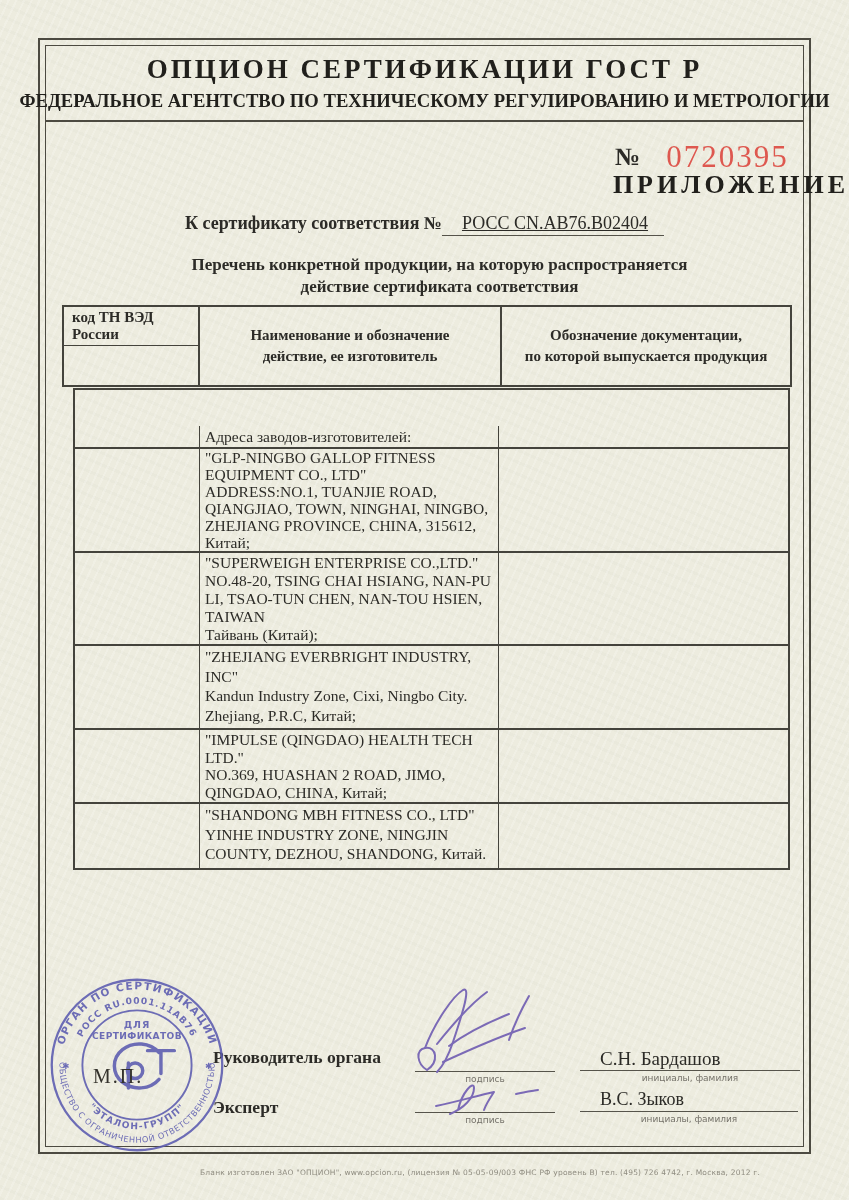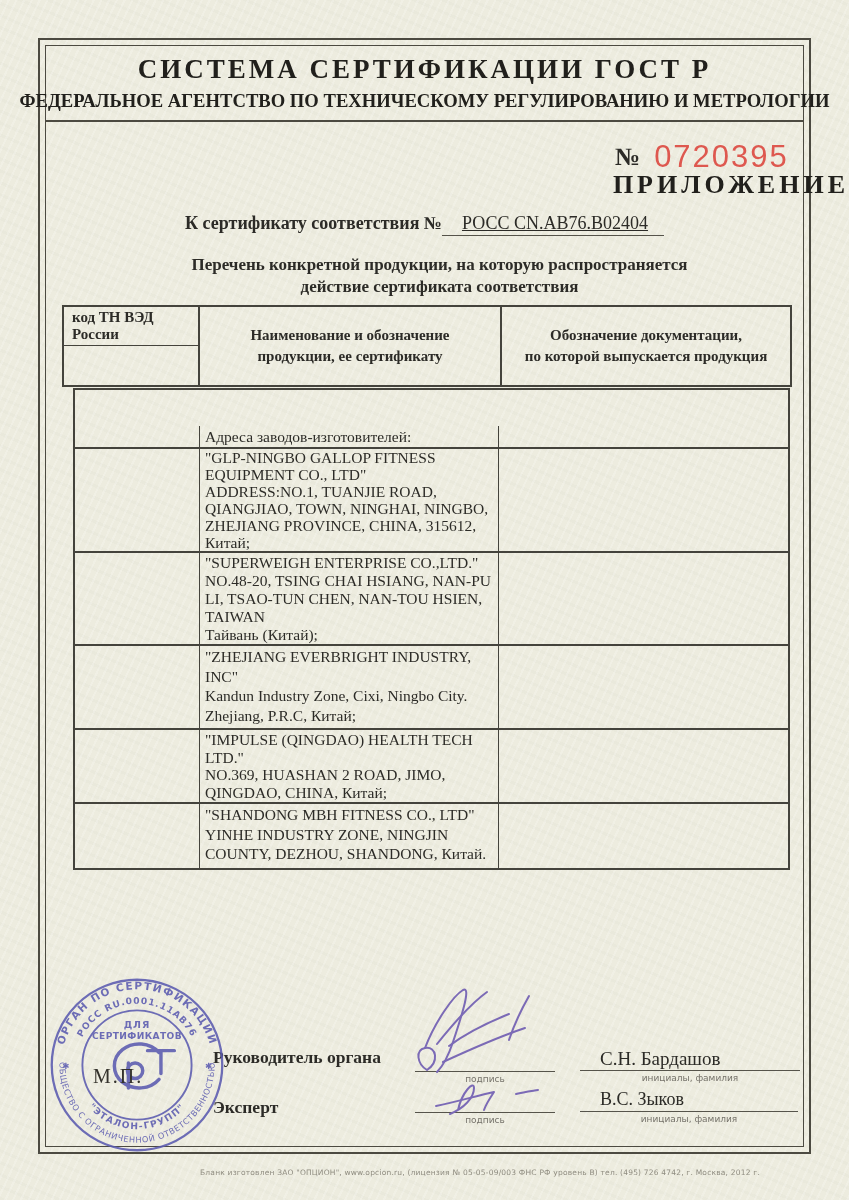--- a/index.html
+++ b/index.html
@@ -79,7 +79,7 @@
   <div class="abs frame-b"></div>
   <div class="abs h-rule"></div>
 
-  <div class="abs h-title">СИСТЕМА СЕРТИФИКАЦИИ ГОСТ Р</div>
+  <div class="abs h-title">ОПЦИОН СЕРТИФИКАЦИИ ГОСТ Р</div>
   <div class="abs h-sub">ФЕДЕРАЛЬНОЕ АГЕНТСТВО ПО ТЕХНИЧЕСКОМУ РЕГУЛИРОВАНИЮ И МЕТРОЛОГИИ</div>
 
   <div class="abs doc-number">

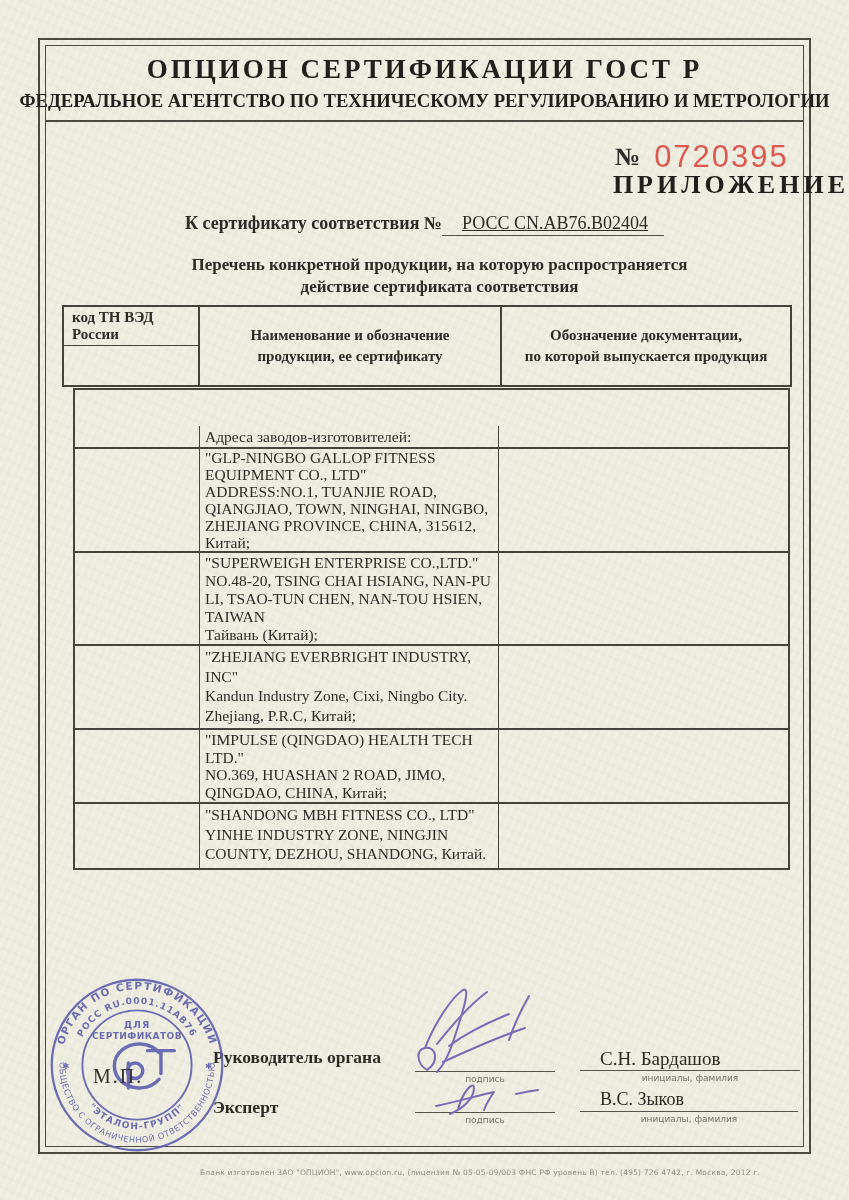--- a/index.html
+++ b/index.html
@@ -24,7 +24,7 @@
   
   .doc-number { left:615px; top:139px; display:flex; align-items:flex-start; gap:14px; }
   .doc-number .nsign { font-size:25px; font-weight:bold; color:#2c2b27; padding-top:4px; }
-  .doc-number .ndigits { font-family:Liberation Sans, sans-serif; font-size:31px; color:#de584f; letter-spacing:2px; }
+  .doc-number .ndigits { font-family:Liberation Serif, serif; font-size:31px; color:#de584f; letter-spacing:2px;margin-left:12px; }
   .doc-title { left:0; top:170px; width:100%; text-align:right; font-size:26px; font-weight:bold; letter-spacing:4px; color:#21201c; }
   .cert-line { left:0; top:213px; width:100%; display:flex; justify-content:center; align-items:baseline; font-size:18px; }
   .cert-line .lbl { font-weight:bold; }

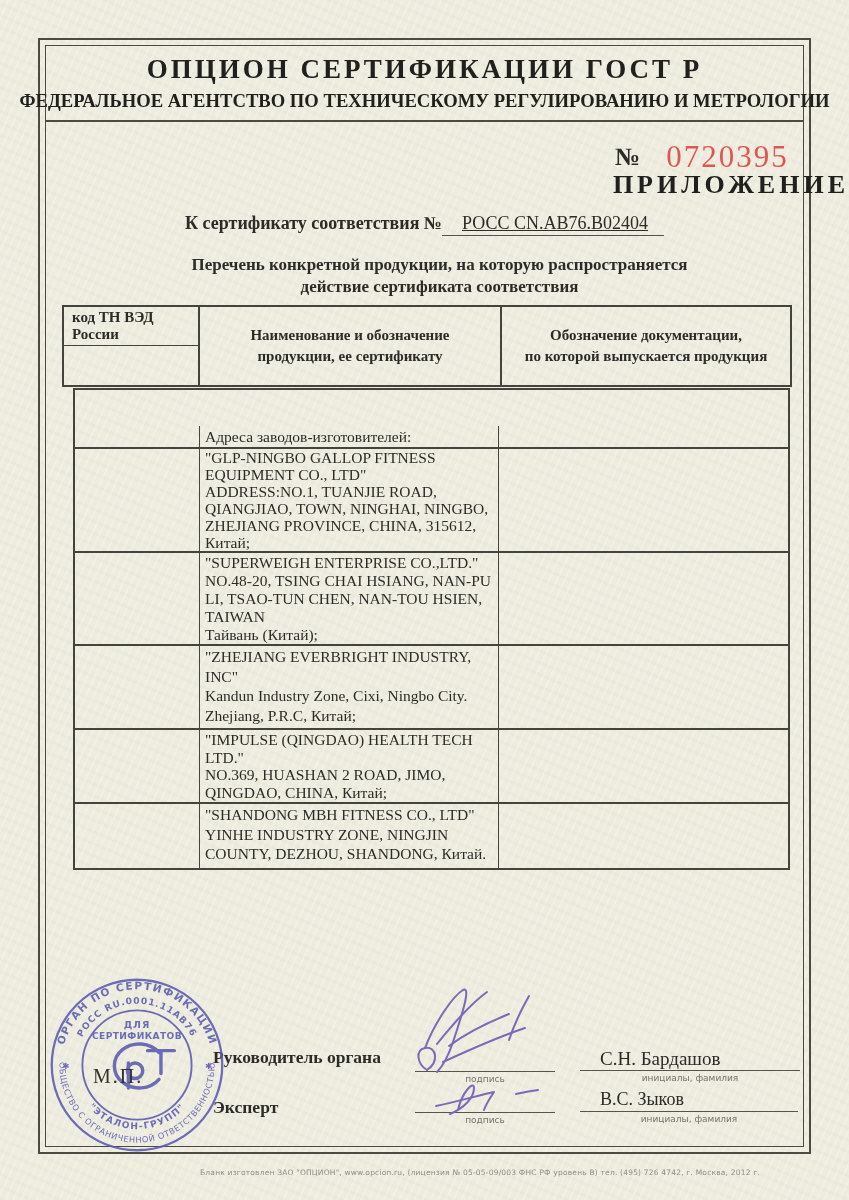--- a/index.html
+++ b/index.html
@@ -102,7 +102,7 @@
       <div>код ТН ВЭД России</div>
     </div>
     <div class="th-c2">Наименование и обозначение
-продукции, ее сертификату</div>
+действие, ее изготовитель</div>
     <div class="th-c3">Обозначение документации,
 по которой выпускается продукция</div>
   </div>

